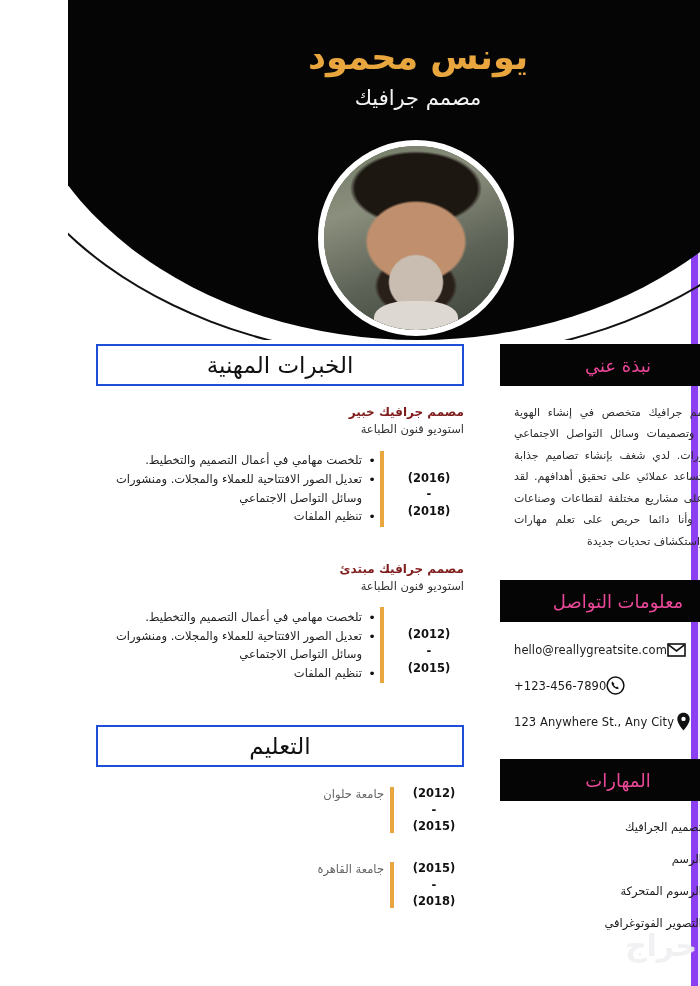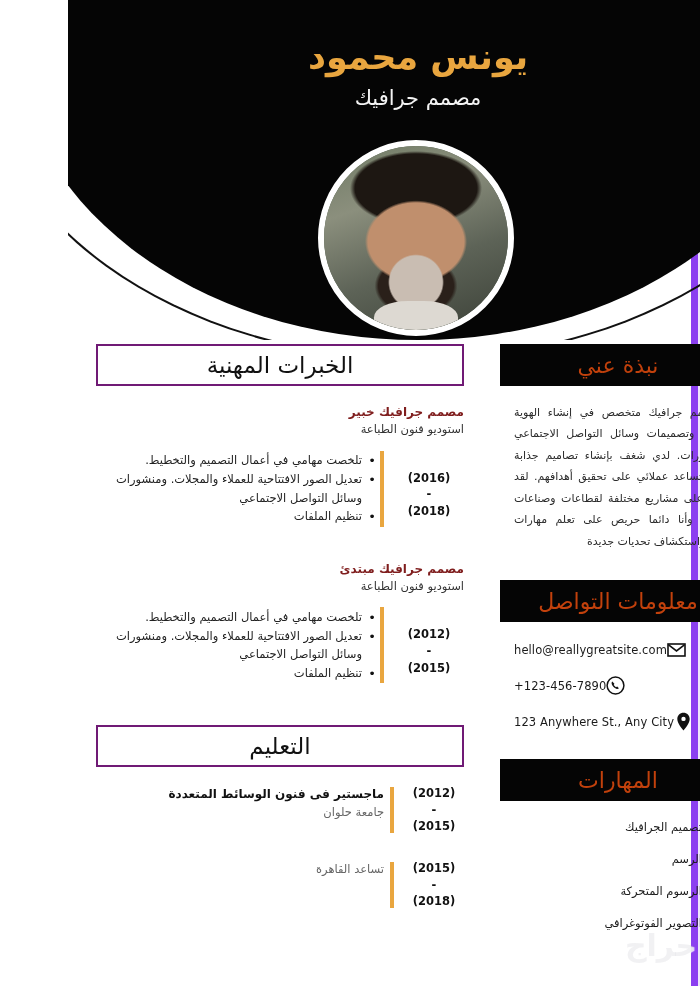--- a/index.html
+++ b/index.html
@@ -134,7 +134,7 @@
 
   
   .hdr-outline {
-    border: 2px solid #701a75;
+    border: 2px solid #1d4ed8;
     height: 42px;
     display: flex;
     align-items: center;

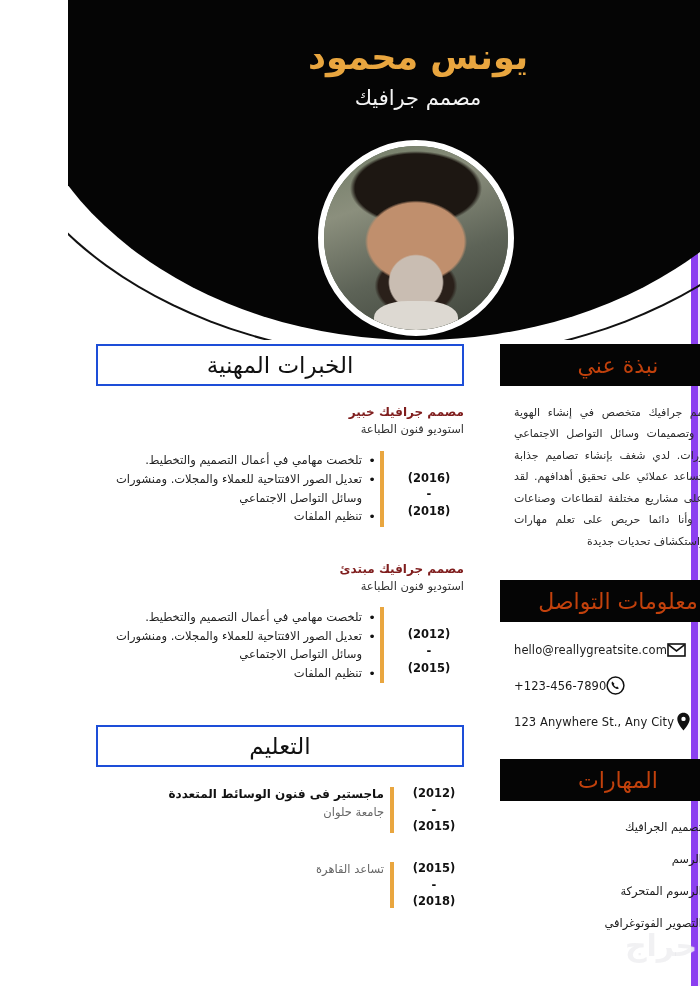--- a/index.html
+++ b/index.html
@@ -156,9 +156,9 @@
     justify-content: center;
   }
   .hdr-solid .hdr-text {
-    font-size: 22px;
+    font-size: 18px;
     font-weight: 400;
-    color: #c2410c;
+    color: #ec4899;
     letter-spacing: 3px;
   }
   .hdr-solid.tight .hdr-text { letter-spacing: 1px; }

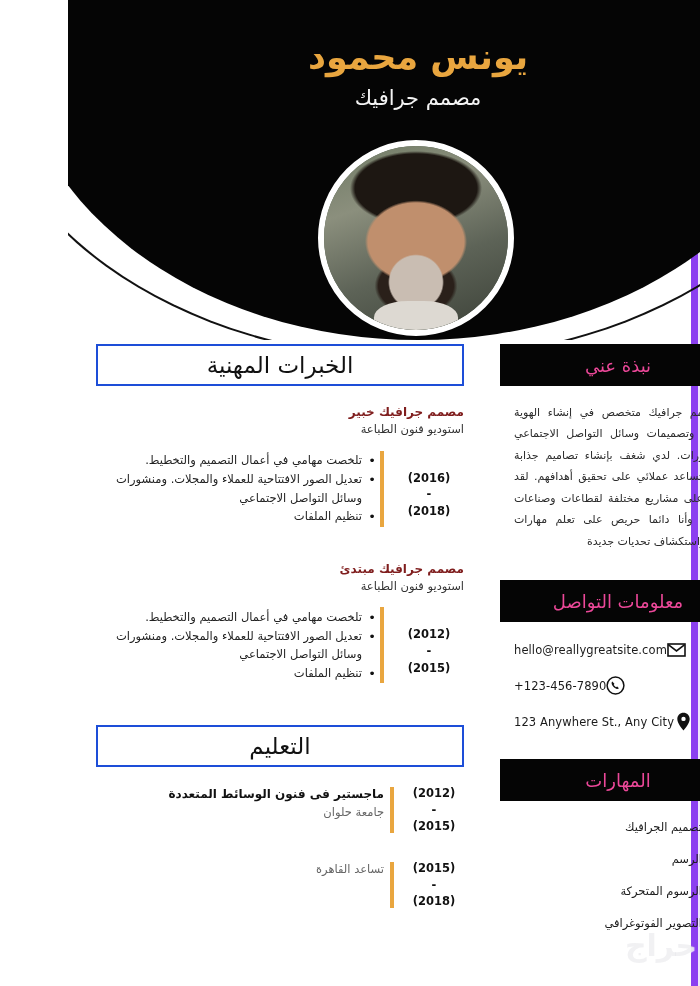--- a/index.html
+++ b/index.html
@@ -414,7 +414,6 @@
         </div>
         <div class="edu-rule"></div>
         <div class="edu-text">
-          <div class="edu-degree">ماجستير فى فنون الوسائط المتعددة</div>
           <div class="edu-school">جامعة حلوان</div>
         </div>
       </div>

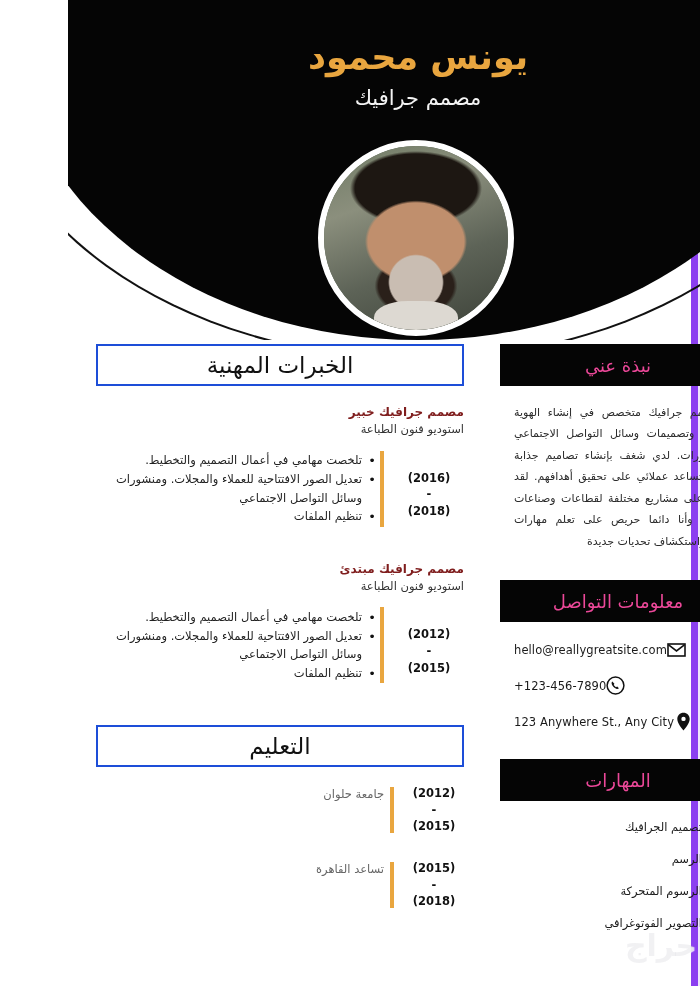--- a/index.html
+++ b/index.html
@@ -426,7 +426,7 @@
         </div>
         <div class="edu-rule"></div>
         <div class="edu-text">
-          <div class="edu-school">تساعد القاهرة</div>
+          <div class="edu-school">جامعة القاهرة</div>
         </div>
       </div>
 

